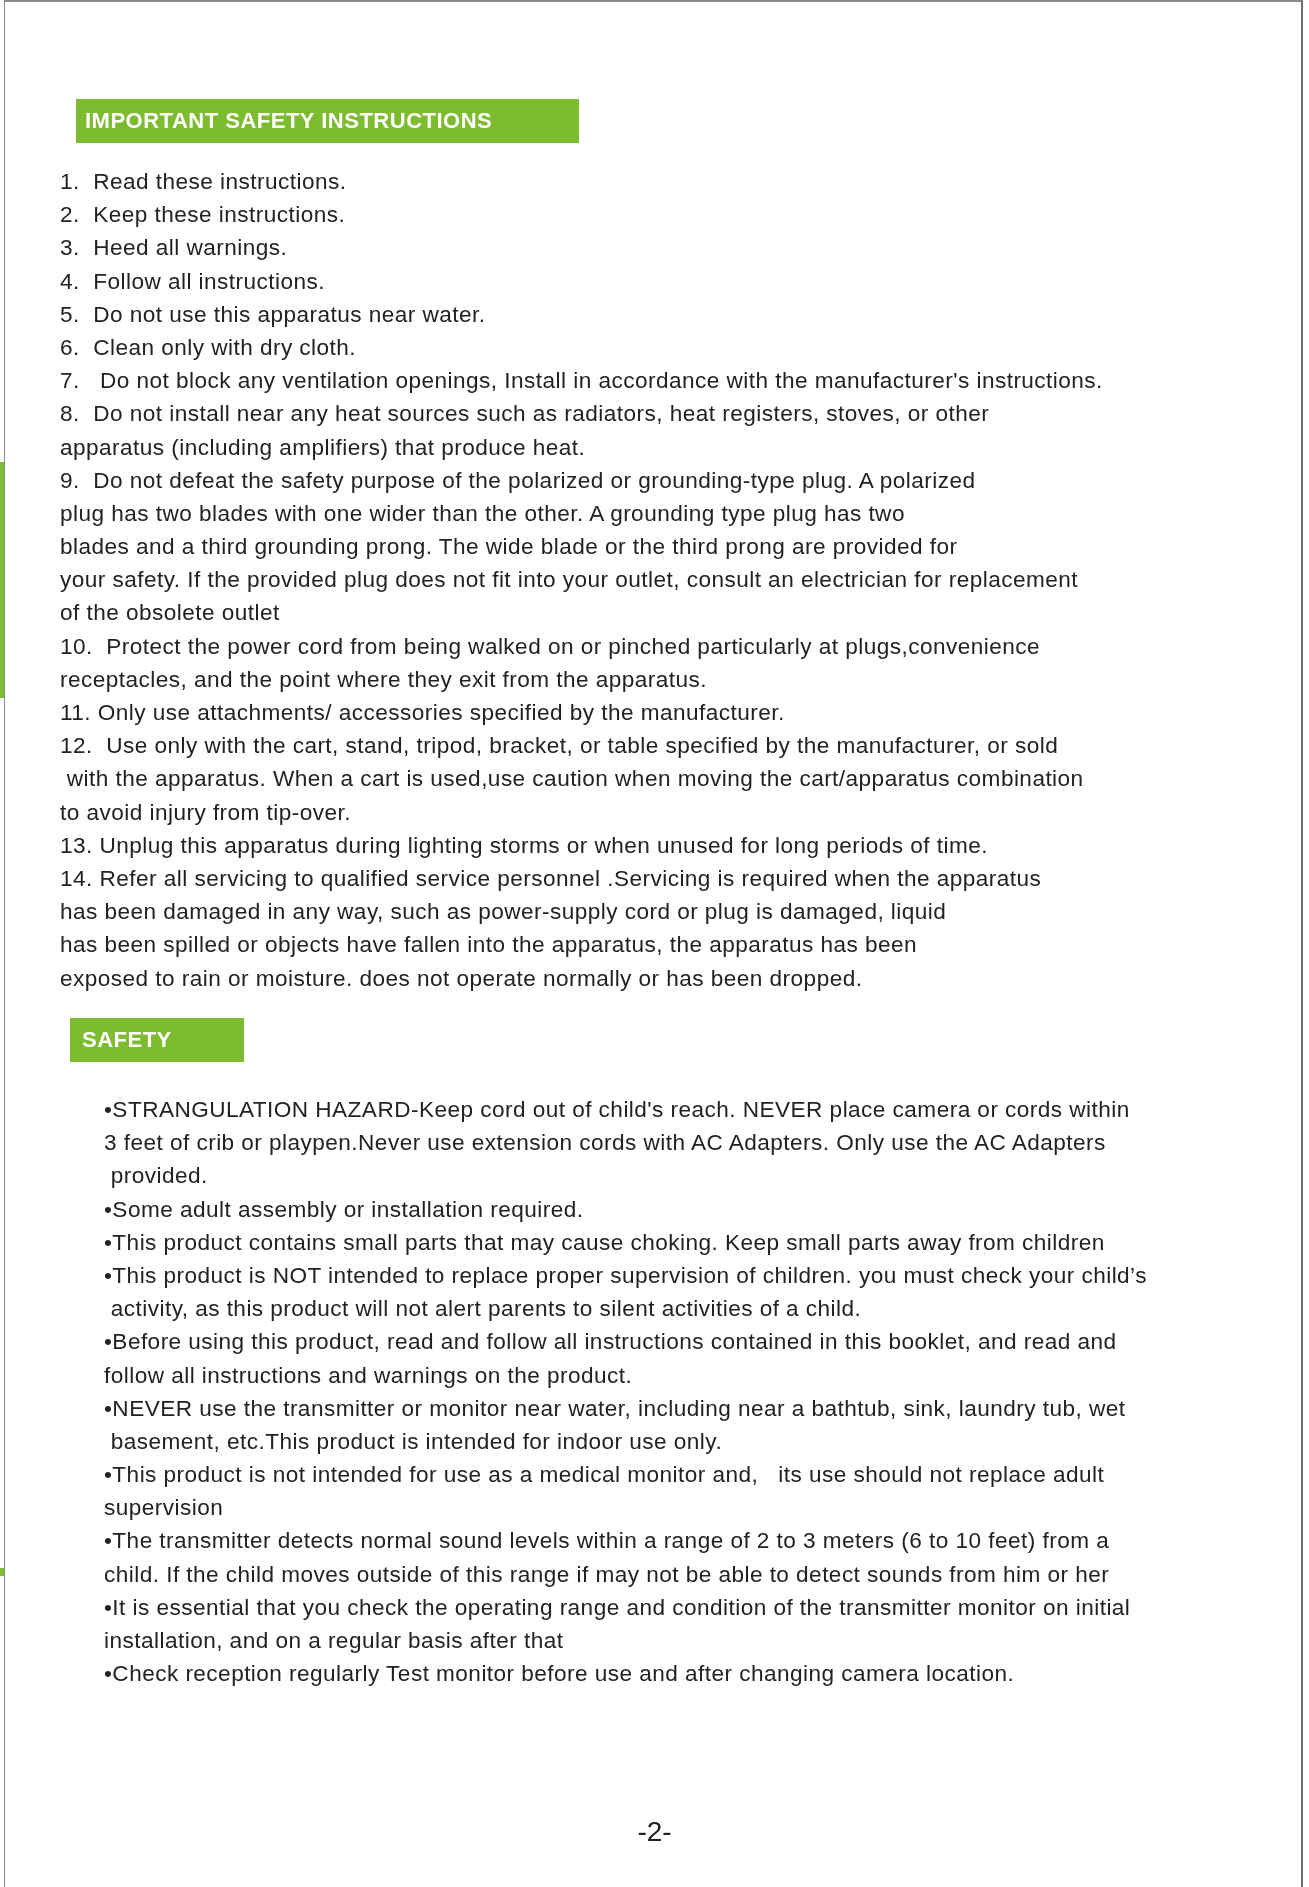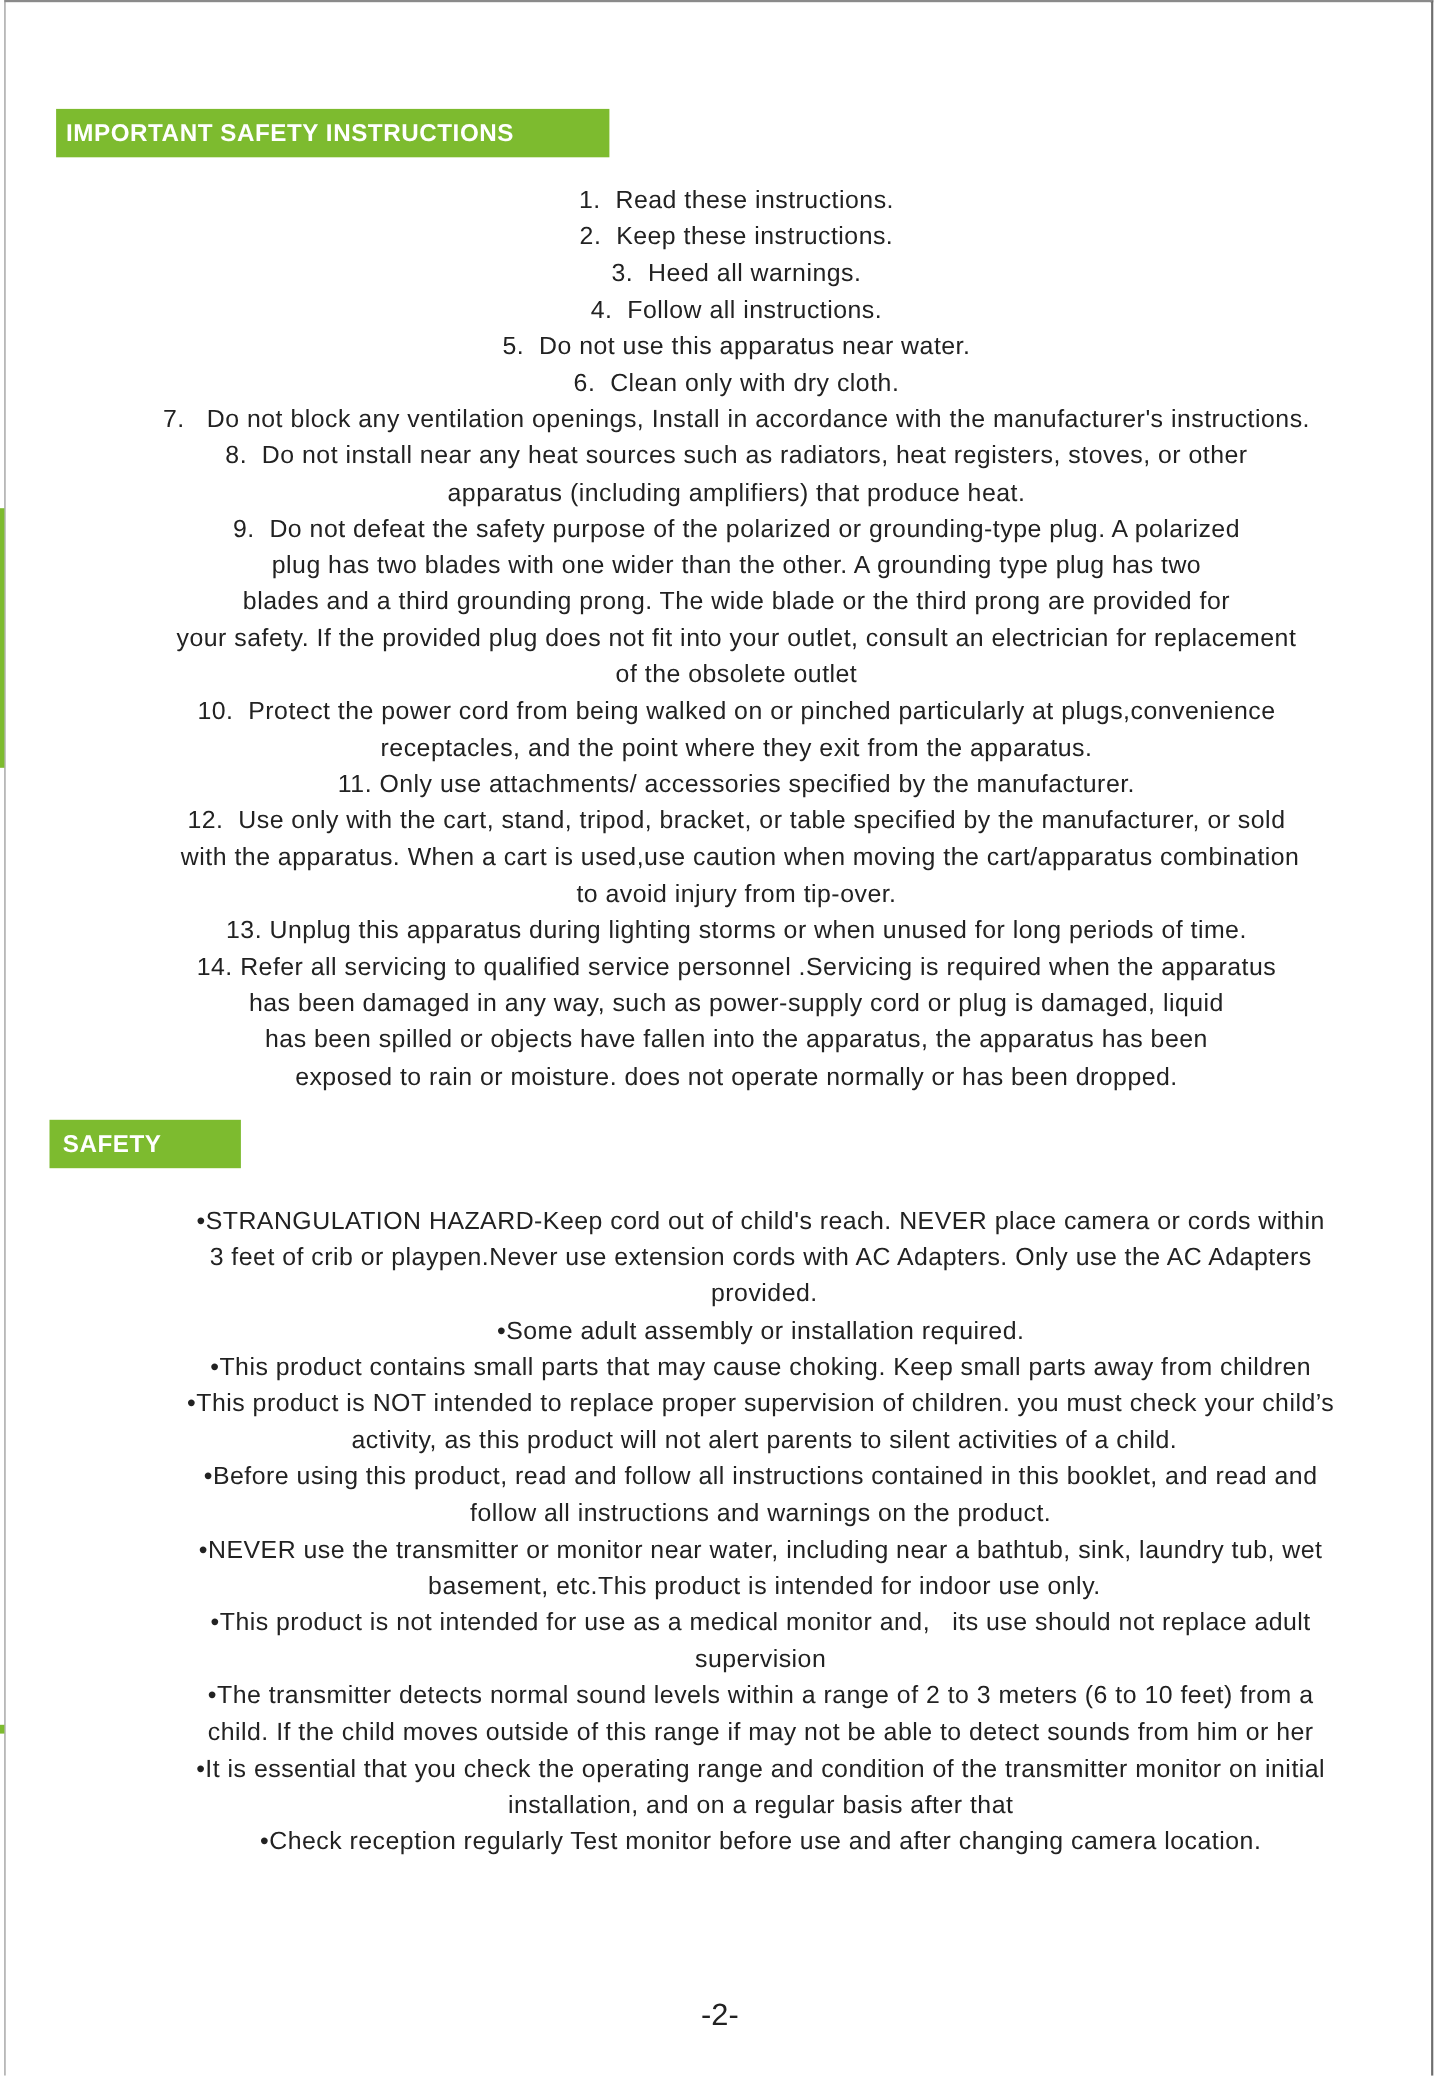--- a/index.html
+++ b/index.html
@@ -10,7 +10,7 @@
     .edge-bar { position: absolute; left: 0; top: 462px; width: 4px; height: 236px; background: #7dbb2f; }
     .edge-tick { position: absolute; left: 0; top: 1568px; width: 4px; height: 8px; background: #7dbb2f; }
     .header { position: absolute; background: #7dbb2f; color: #ffffff; font-weight: bold;
-      font-size: 22px; letter-spacing: 0.5px; box-sizing: border-box; display: flex; align-items: center; }
+      font-size: 22px; letter-spacing: 0.5px; box-sizing: border-box; display: flex; align-items: center; margin-left: 25px; }
     .hdr-safety { left: 51px; top: 99px; width: 503px; height: 44px; padding-left: 9px; }
     .hdr-warning { left: 45px; top: 1018px; width: 174px; height: 44px; padding-left: 12px; }
     .block { position: absolute; left: 60px; right: 30px; font-size: 22.6px; line-height: 33.2px;

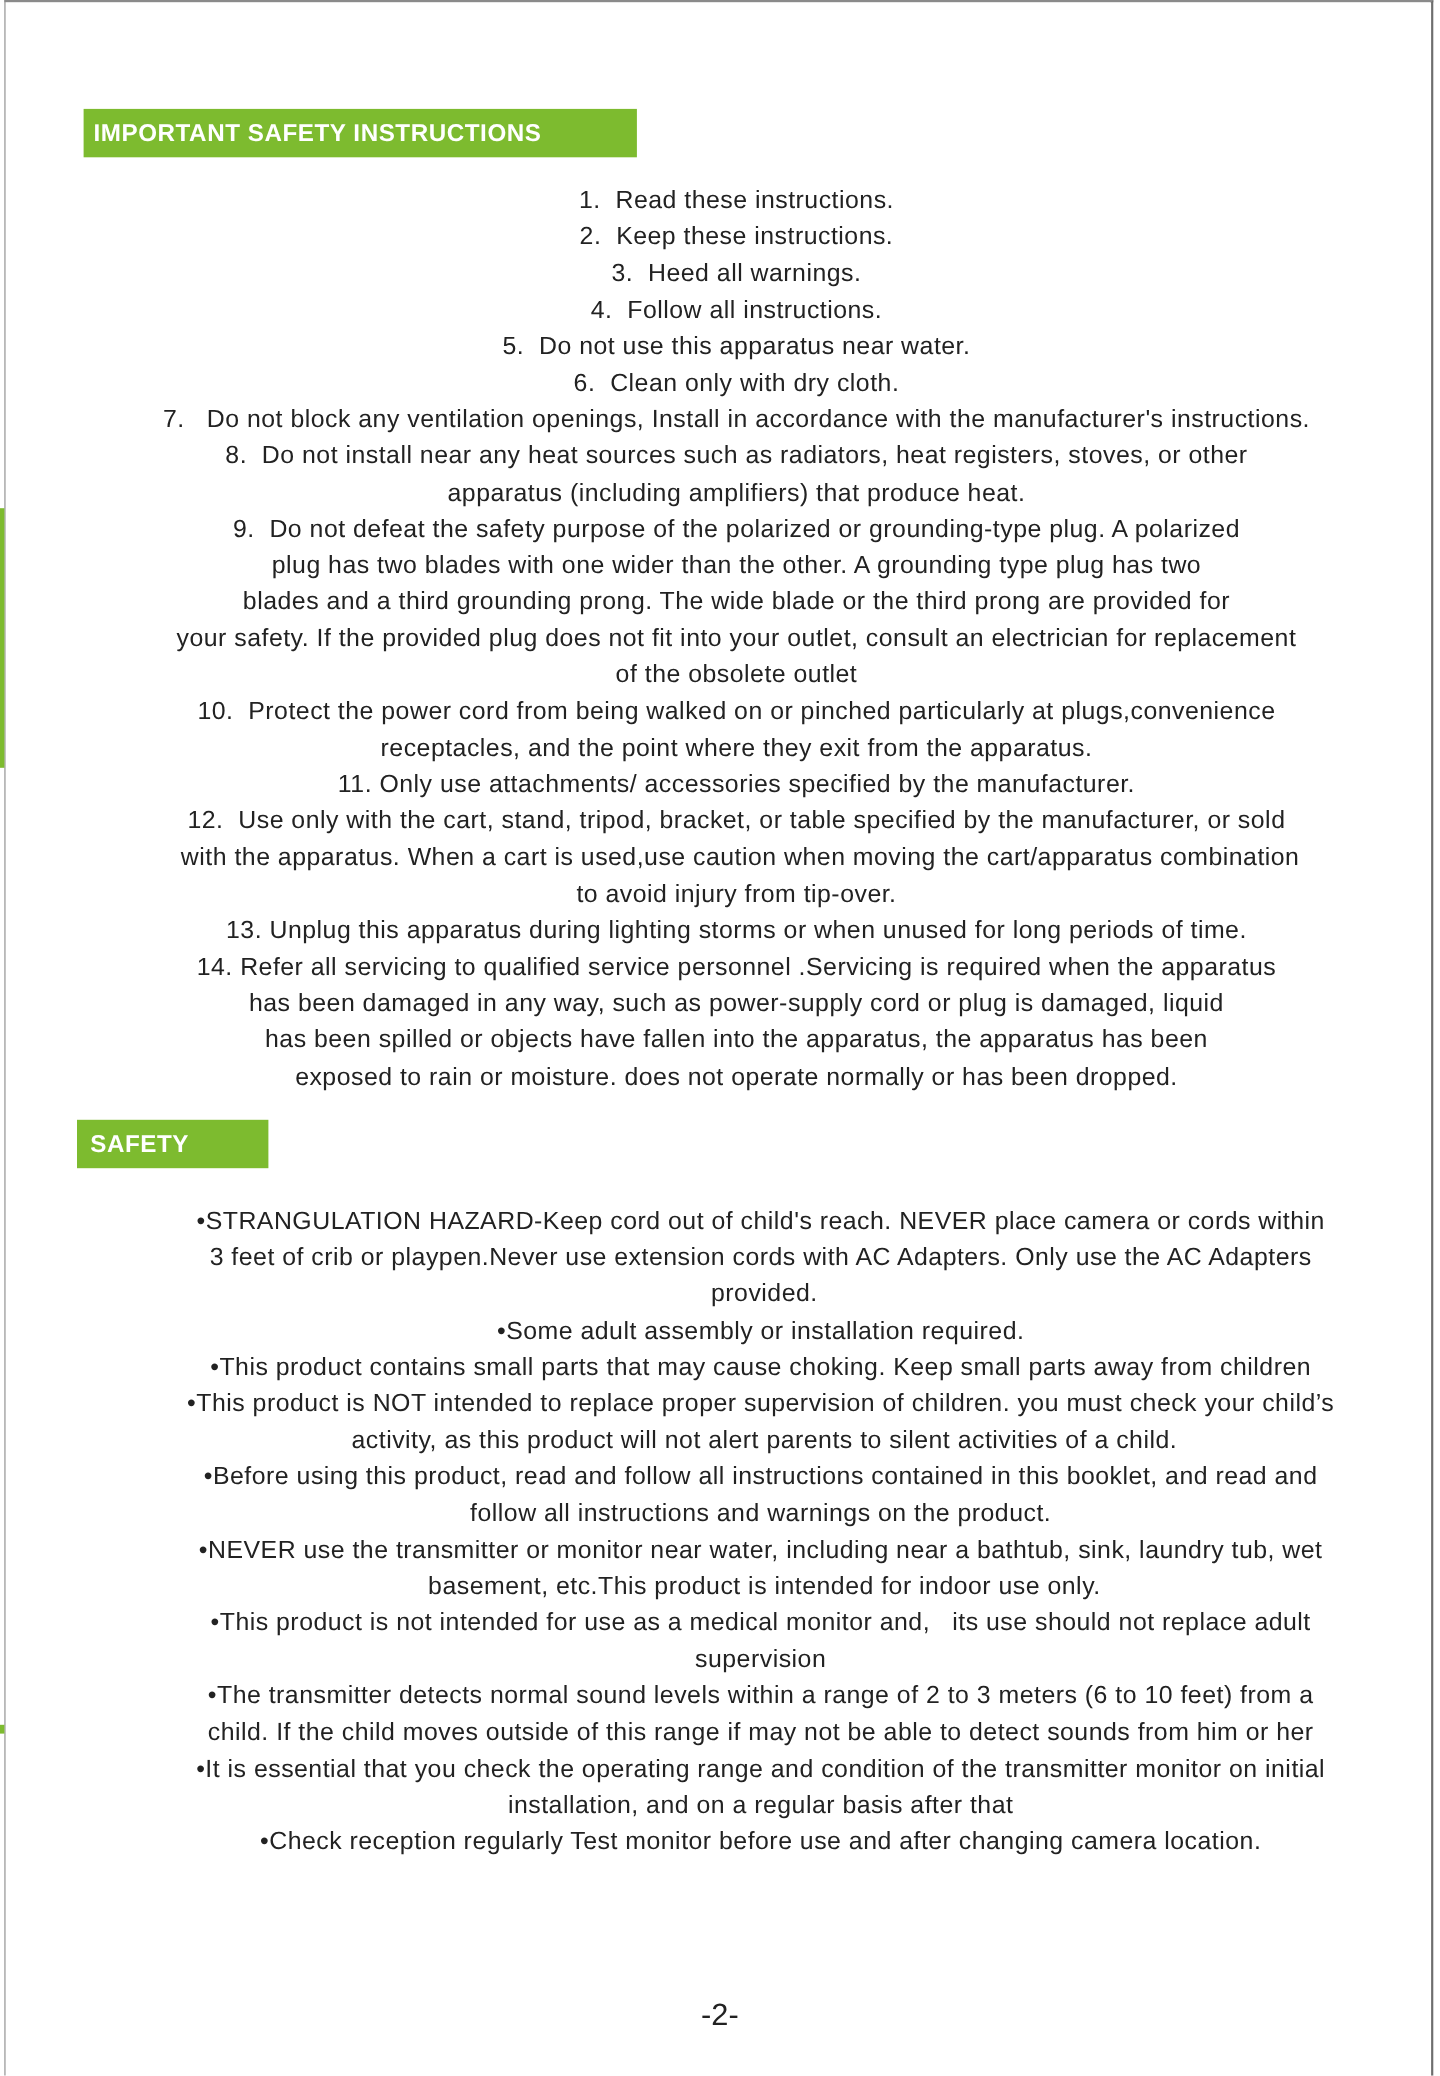--- a/index.html
+++ b/index.html
@@ -17,7 +17,7 @@
       letter-spacing: 0.45px; white-space: pre; }
     .safety-list { top: 165px; }
     .warning-list { top: 1093px; left: 57px; margin-left: 47px; }
-    .line { display: block; height: 33.2px; text-align: center; }
+    .line { display: block; height: 33.2px; }
     .page-number { position: absolute; left: 0; width: 1309px; top: 1816px; text-align: center;
       font-size: 28px; color: #222222; }
   </style>

